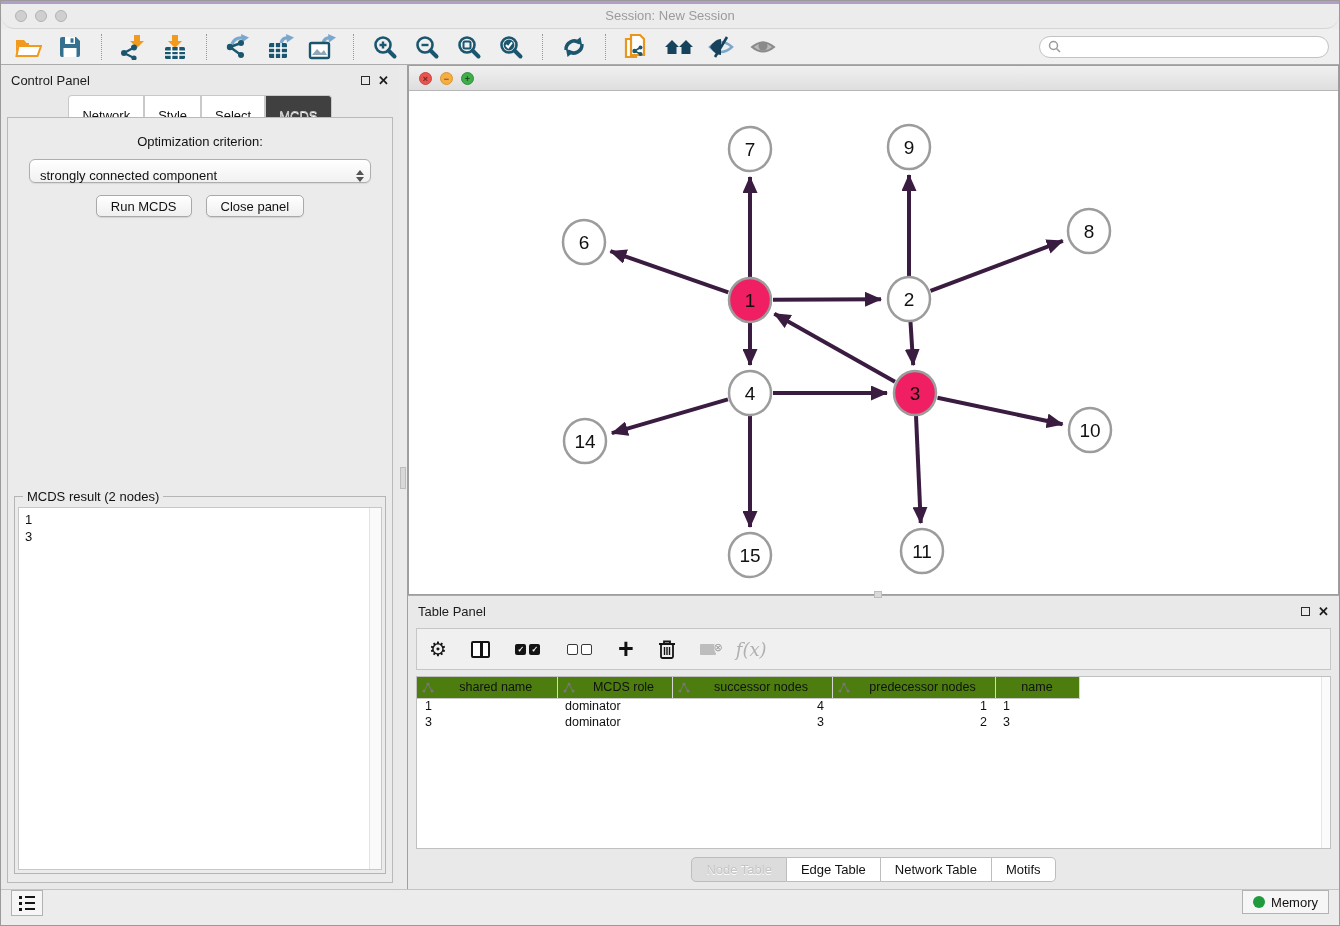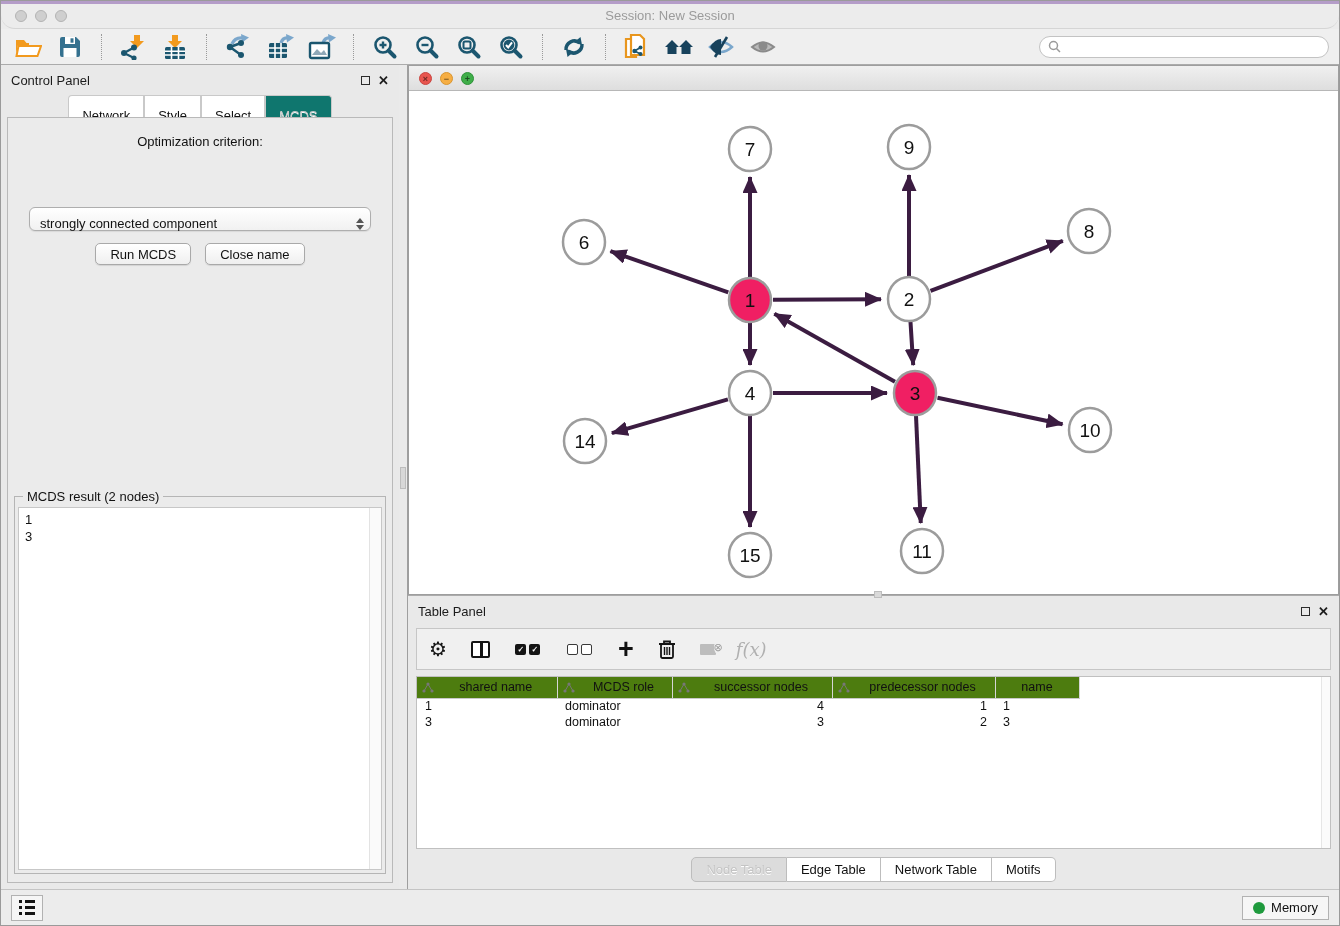--- a/index.html
+++ b/index.html
@@ -42,7 +42,7 @@
   .cp-tab { background:#fff; border:1px solid #c9c9c9; border-bottom:none; padding:12px 13px;
     font-size:13px; color:#111; }
   .cp-tab:first-child { border-radius:4px 0 0 0; }
-  .cp-tab.active { background:#0f766e; color:#c8c8c8; border-radius:0 4px 0 0;
+  .cp-tab.active { background:#404040; color:#c8c8c8; border-radius:0 4px 0 0;
     text-shadow:0 1px 0 #fff; }
 
   .cp-body { flex:1; margin:0 6px 6px 6px; border:1px solid #b9b9b9; background:#ebebeb;

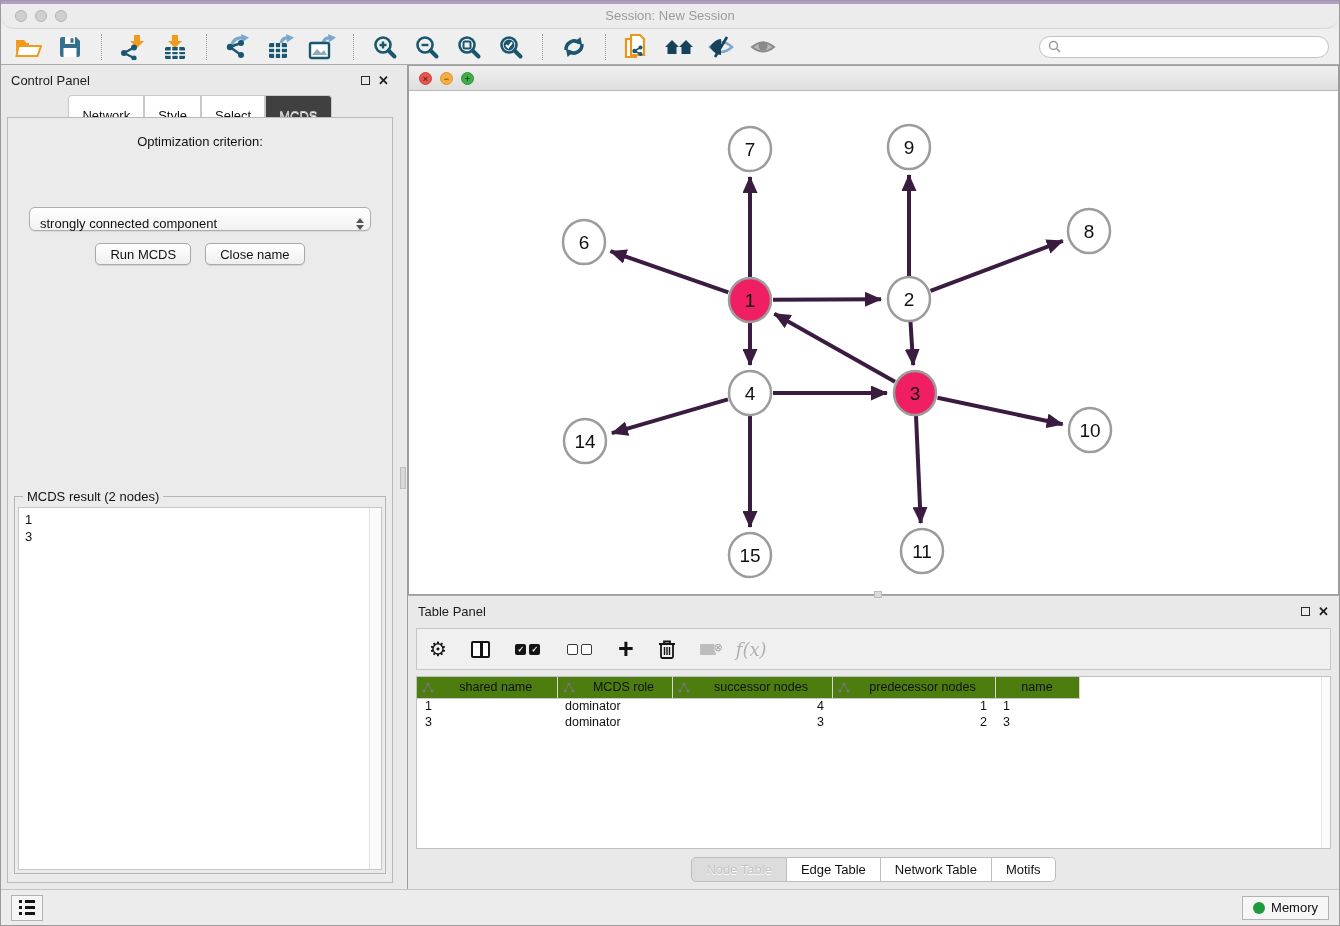--- a/index.html
+++ b/index.html
@@ -50,7 +50,7 @@
   .opt-label { font-size:13px; color:#111; margin-bottom:10px; }
   .selectbox { width:342px; height:24px; border:1px solid #aeaeae; border-radius:6px;
     background:linear-gradient(#ffffff,#f1f1f1); display:flex; align-items:center;
-    padding:9px 6px 0 10px; font-size:13px; color:#111; box-shadow:0 1px 1px rgba(0,0,0,.08);margin-top:48px; }
+    padding:9px 6px 0 10px; font-size:13px; color:#111; box-shadow:0 1px 1px rgba(0,0,0,.08); }
   .selectbox .sel-text { flex:1; }
   .stepper { display:flex; flex-direction:column; gap:2px; align-items:center; }
   .stepper i { width:0; height:0; border-left:4px solid transparent; border-right:4px solid transparent; }

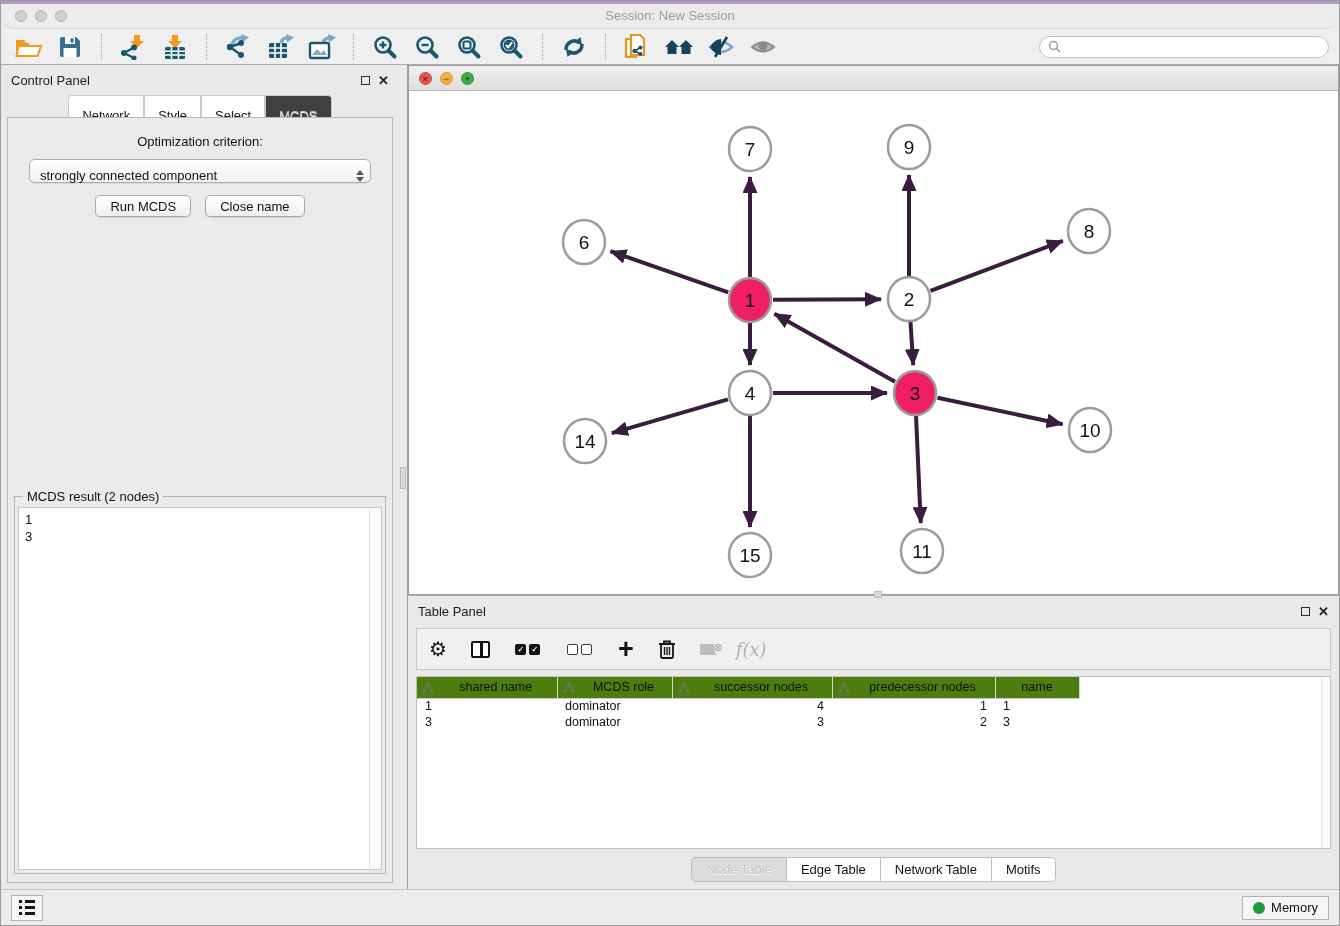--- a/index.html
+++ b/index.html
@@ -338,7 +338,7 @@
         </div>
         <div class="cp-btn-row">
           <button class="mac-btn">Run MCDS</button>
-          <button class="mac-btn">Close name</button>
+          <button class="mac-btn">Close panel</button>
         </div>
         <div class="result-fieldset">
           <span class="result-legend">MCDS result (2 nodes)</span>

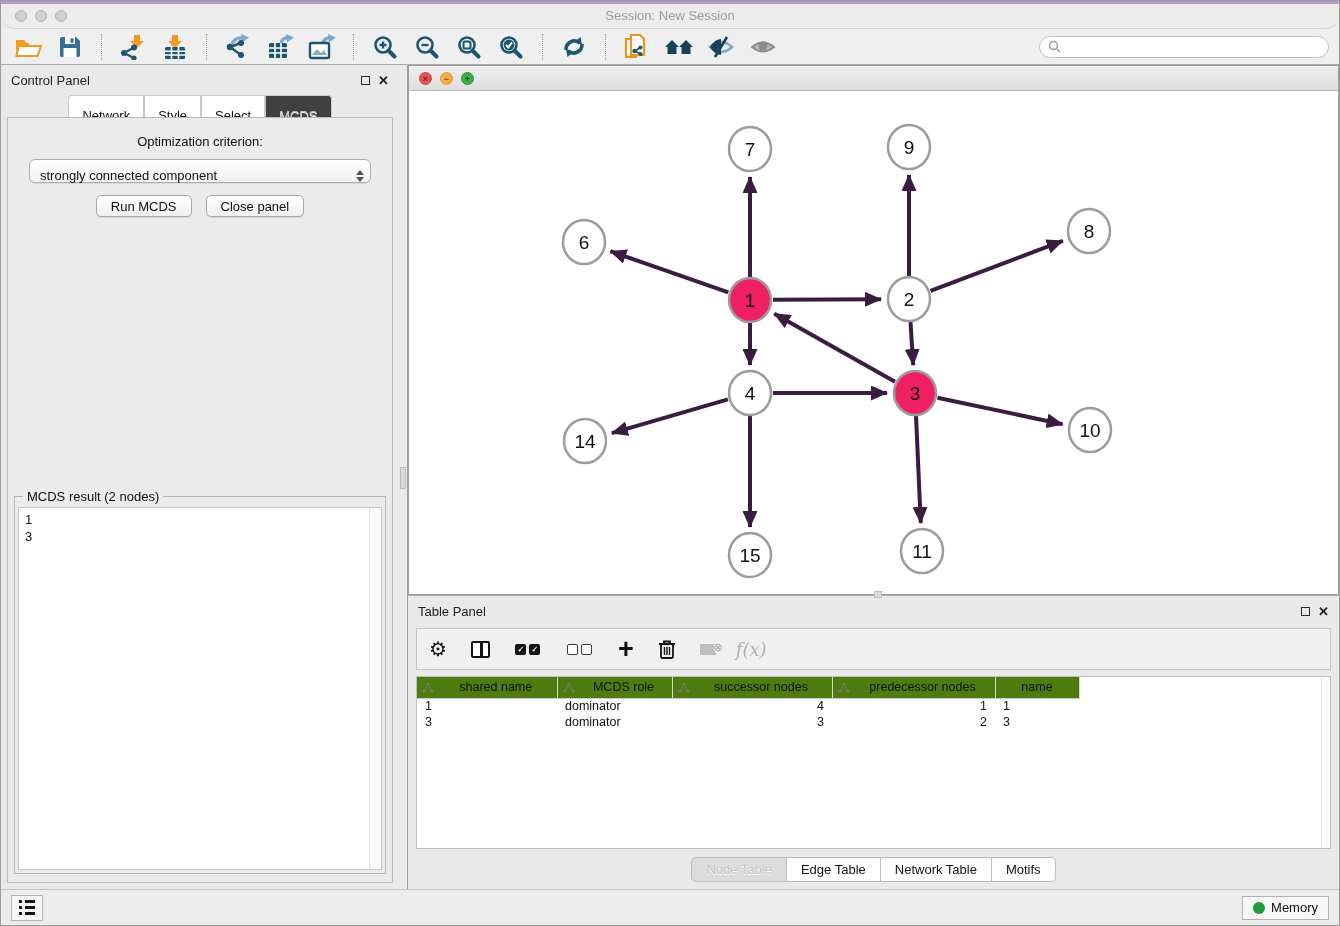--- a/index.html
+++ b/index.html
@@ -133,7 +133,7 @@
 
   
   .statusbar { height:36px; background:#ececec; border-top:1px solid #c4c4c4;
-    display:flex; align-items:center; padding:0 10px; flex:0 0 auto; }
+    display:flex; align-items:flex-start; padding:0 10px; flex:0 0 auto; }
   .list-btn { width:32px; height:26px; border:1px solid #b2b2b2; background:#f6f6f6;
     display:flex; flex-direction:column; justify-content:center; gap:3px; padding:0 7px; }
   .list-btn .li-row { display:flex; align-items:center; gap:3px; }

